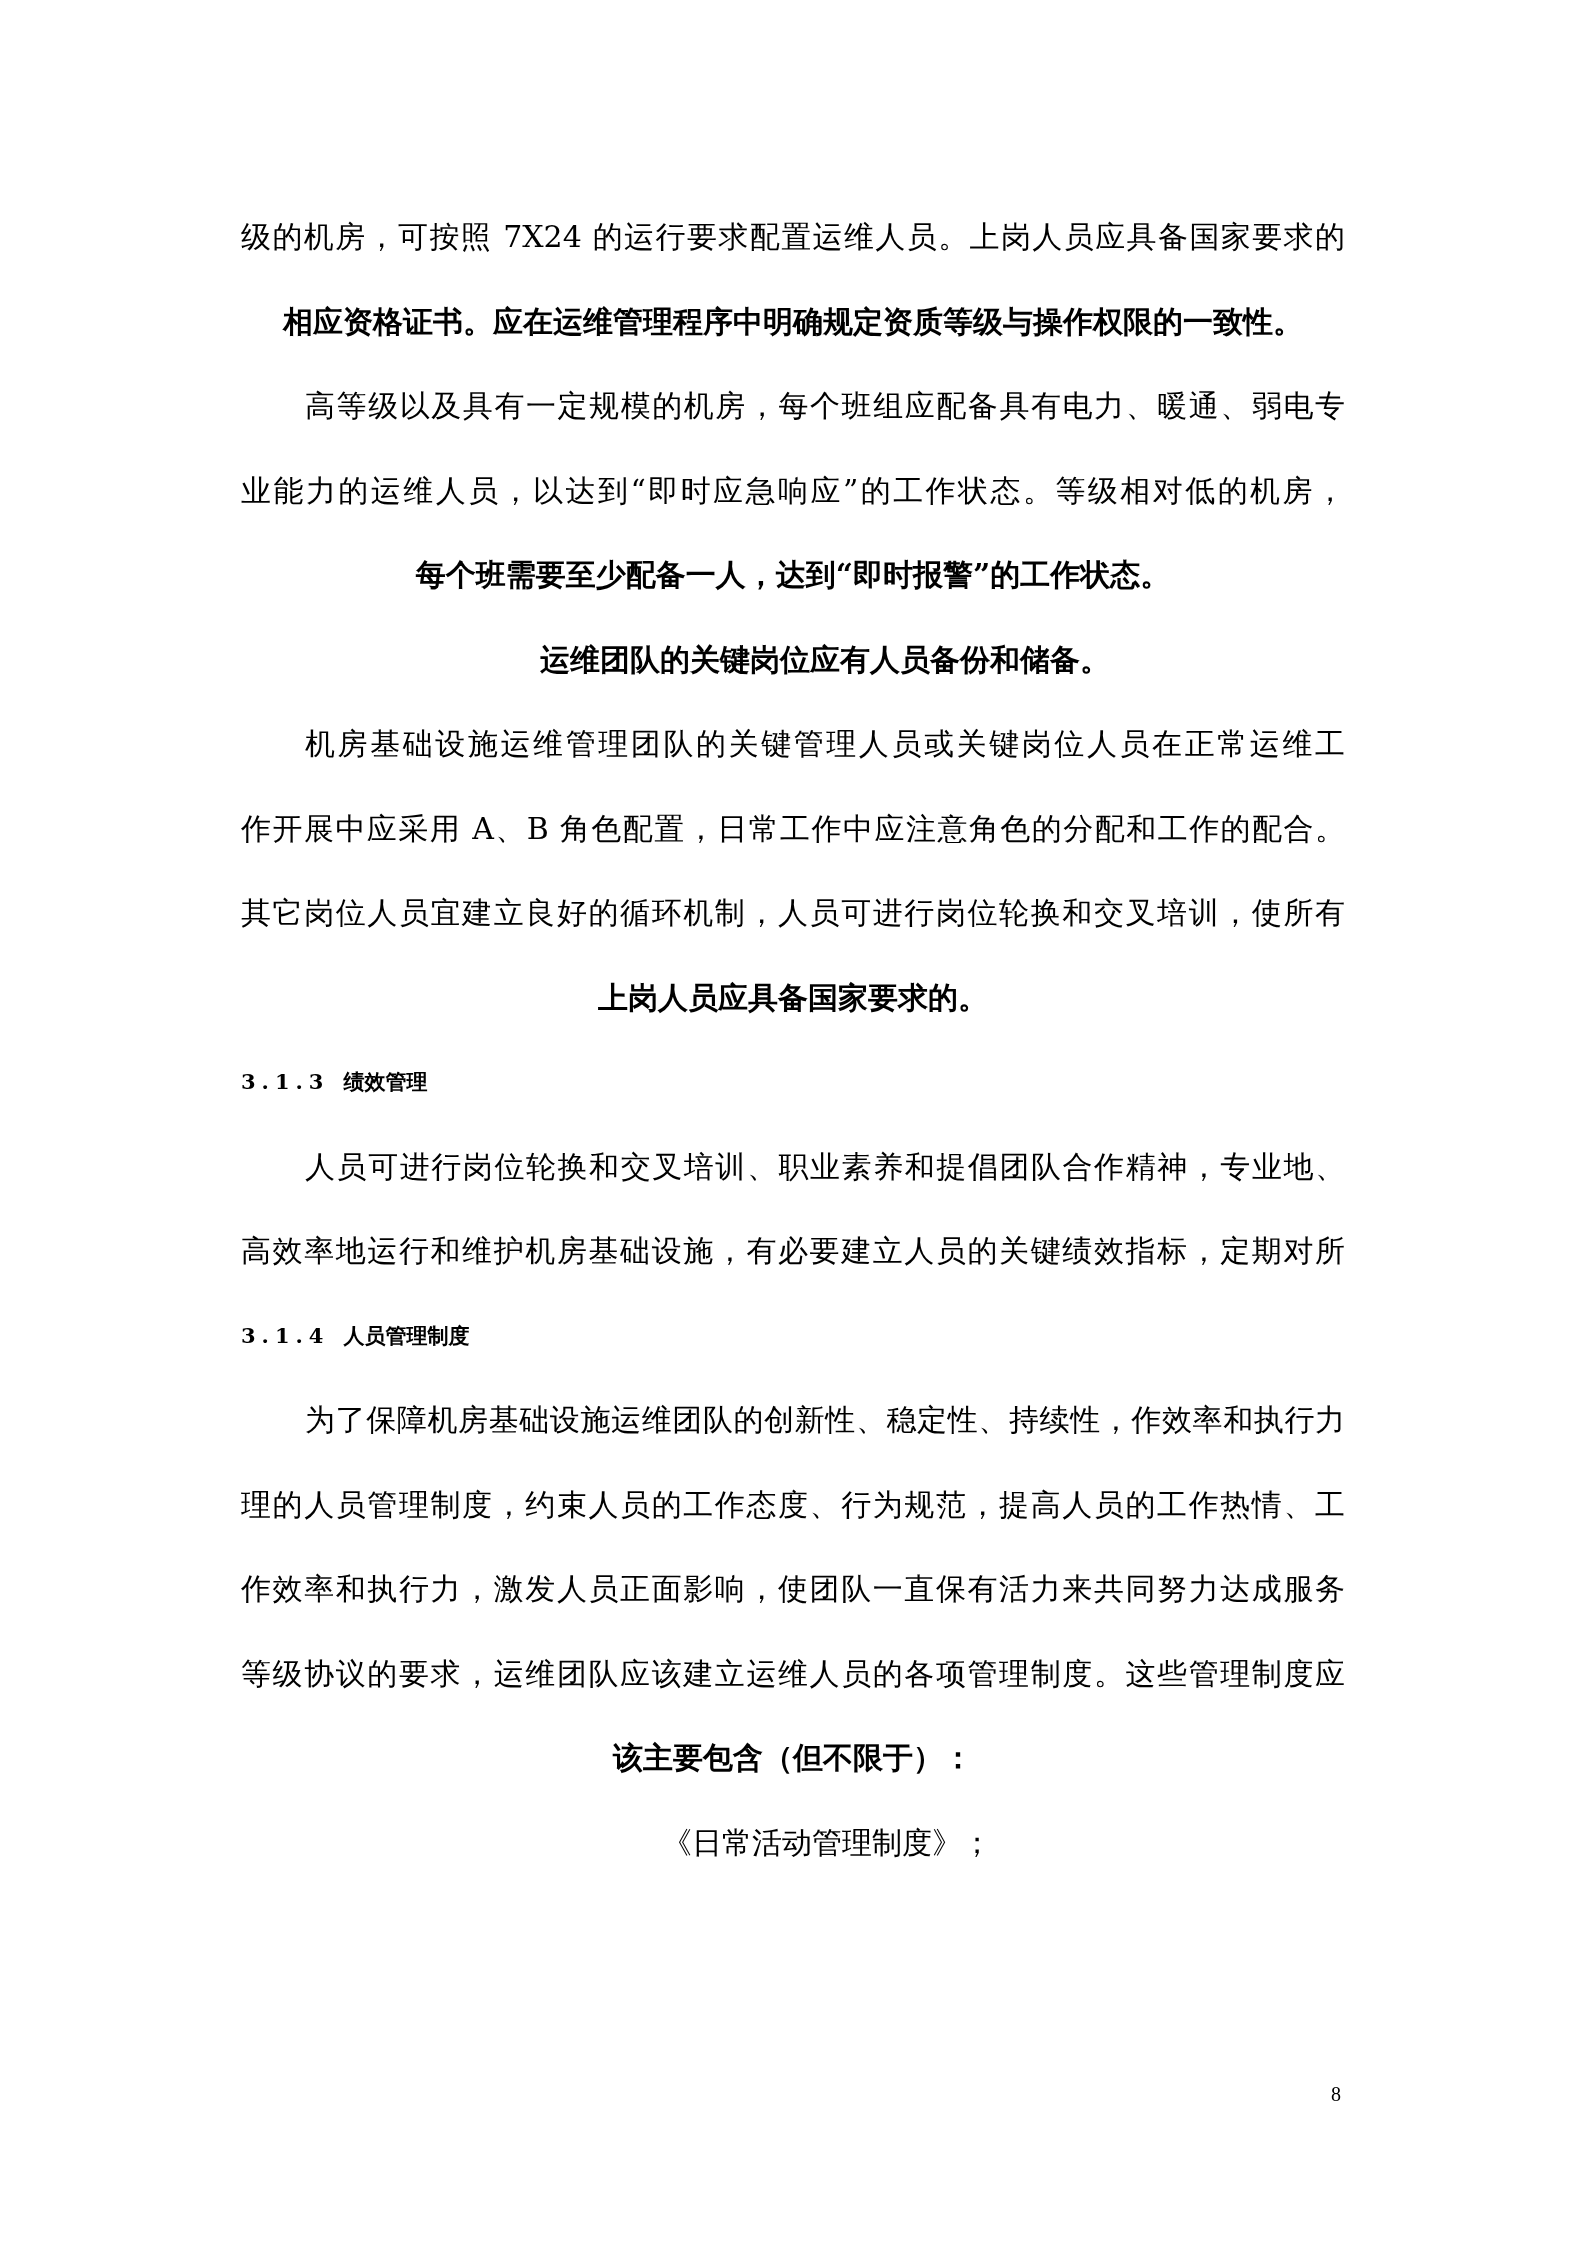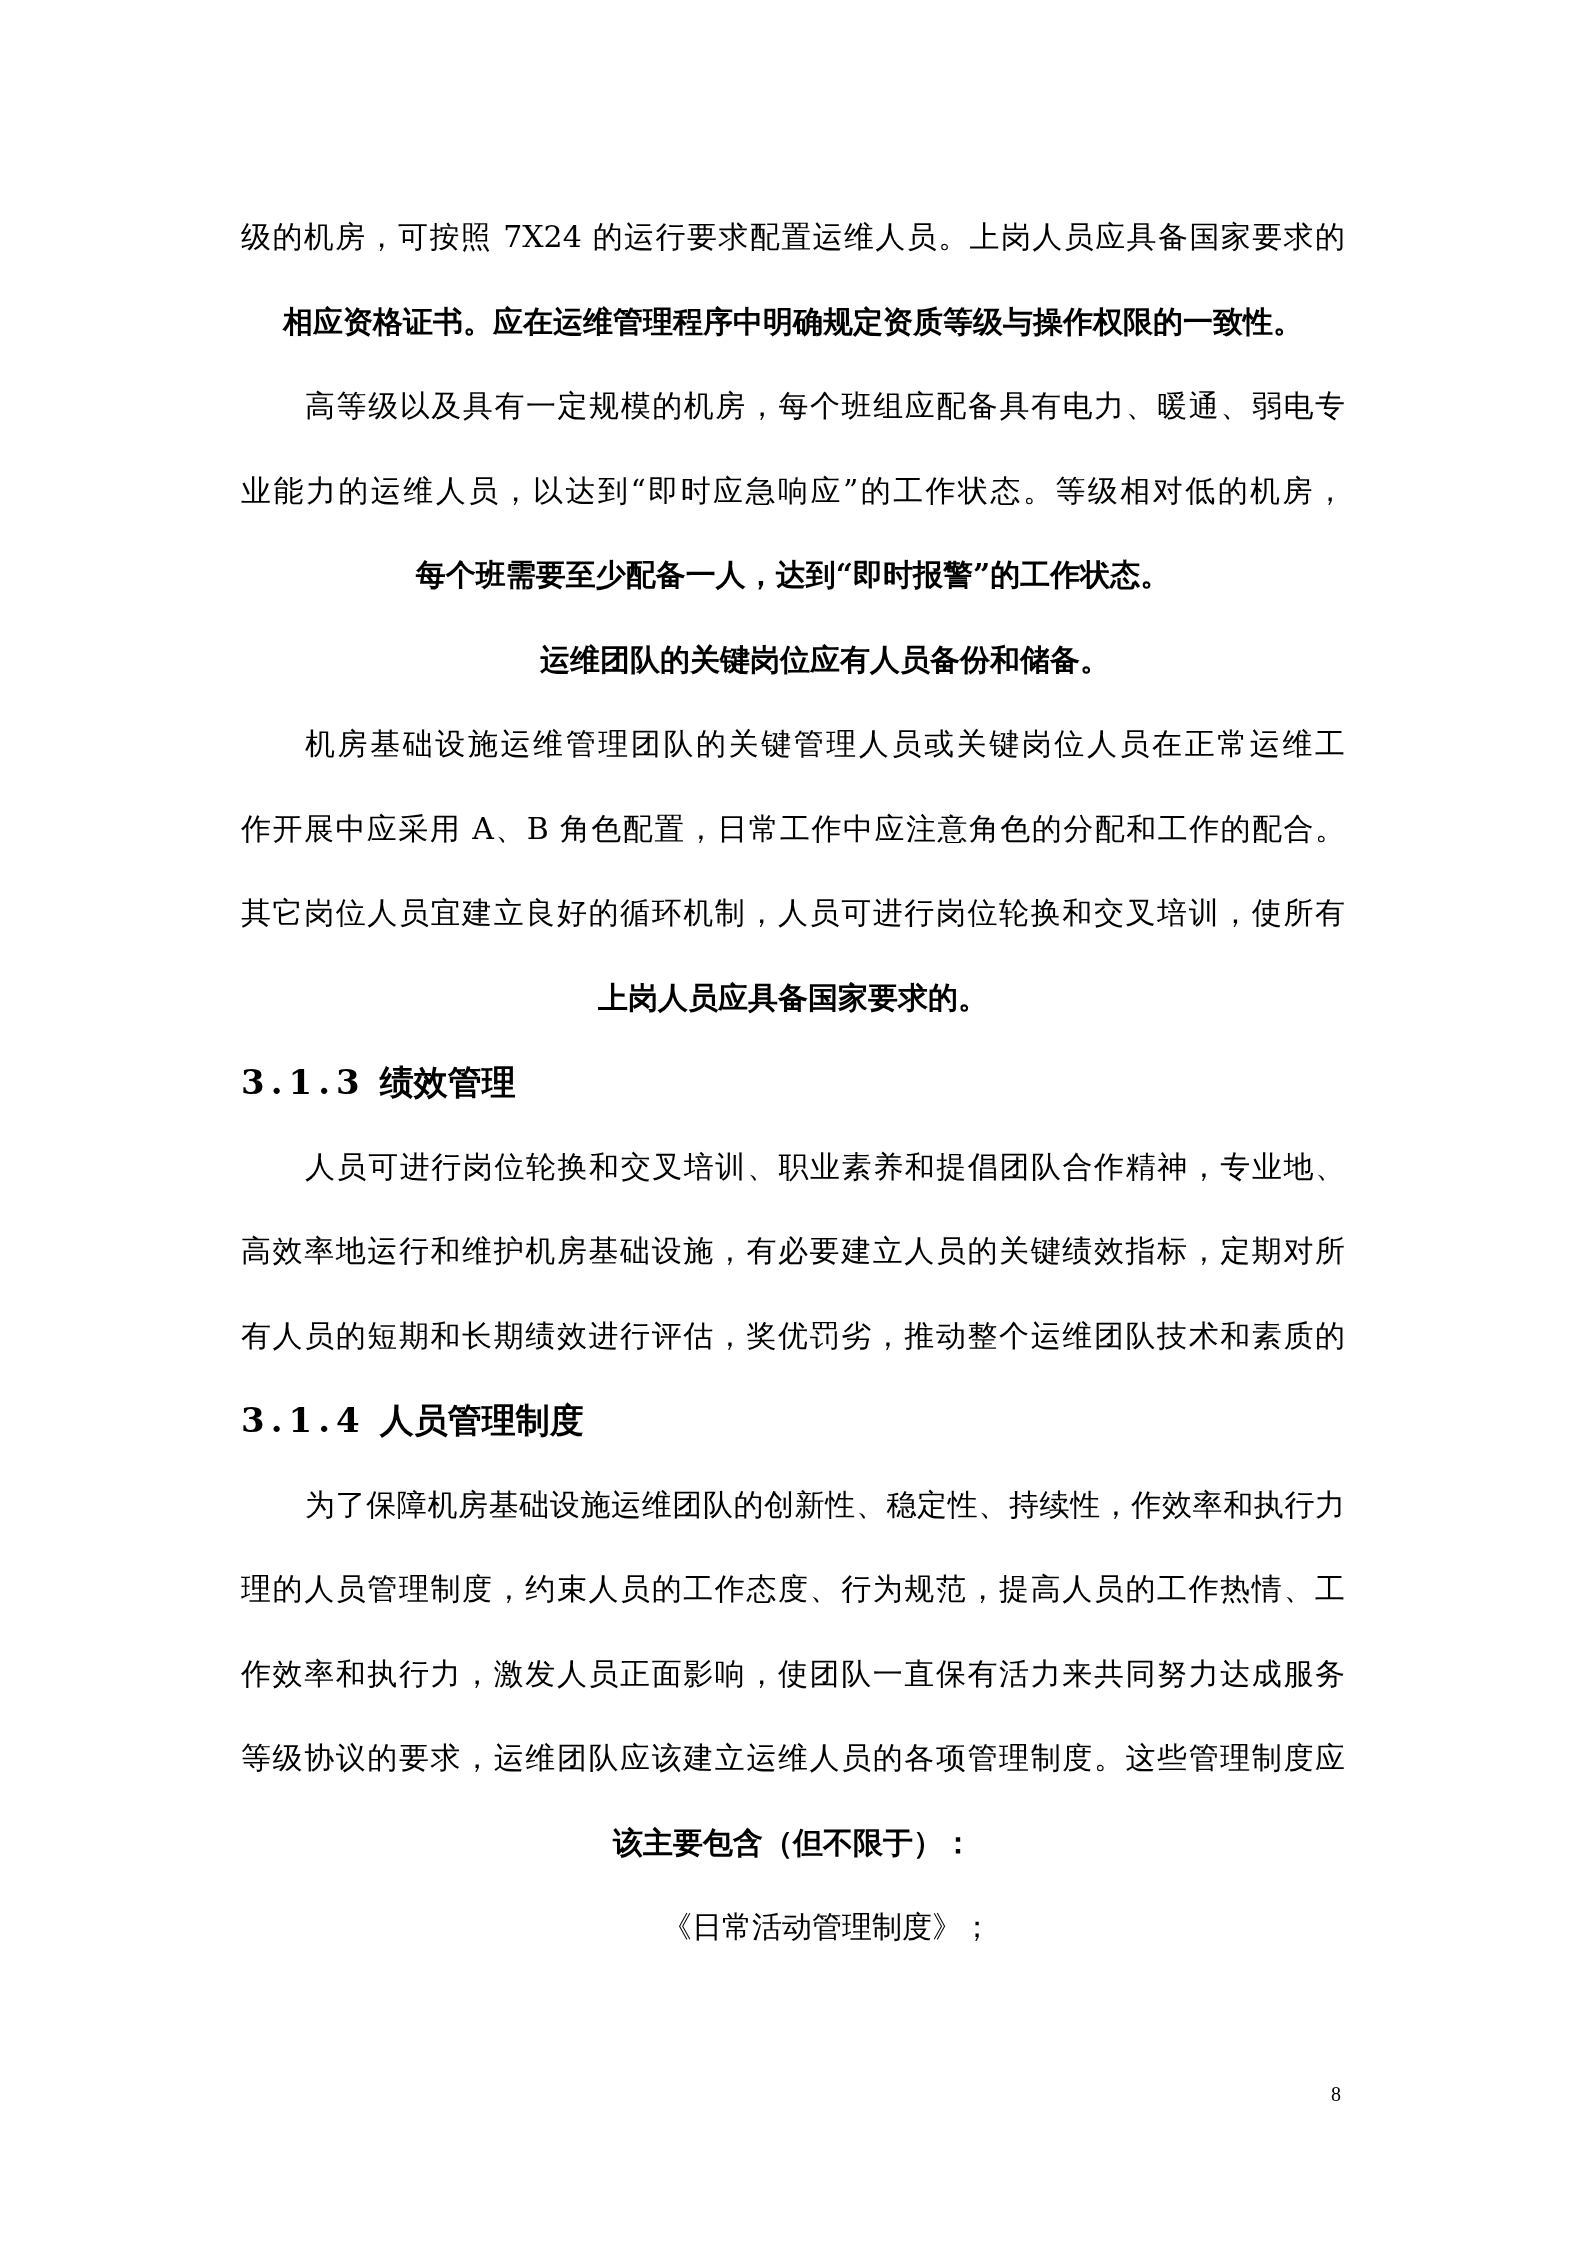--- a/index.html
+++ b/index.html
@@ -12,7 +12,7 @@
   .full { text-align: justify; text-align-last: justify; }
   .last { text-align: center; font-weight: bold; }
   .indent { padding-left: 64px; }
-  .heading { font-weight: bold; font-size: 34px; }
+  .heading { font-weight: bold; font-size: 21px; }
   .heading .num { letter-spacing: 6px; margin-right: 14px; }
   .bullet-line { padding-left: 68px; display: flex; align-items: center; flex-direction: column; }
   .bullet-dot { display: inline-block; width: 22px; height: 22px; border-radius: 50%;

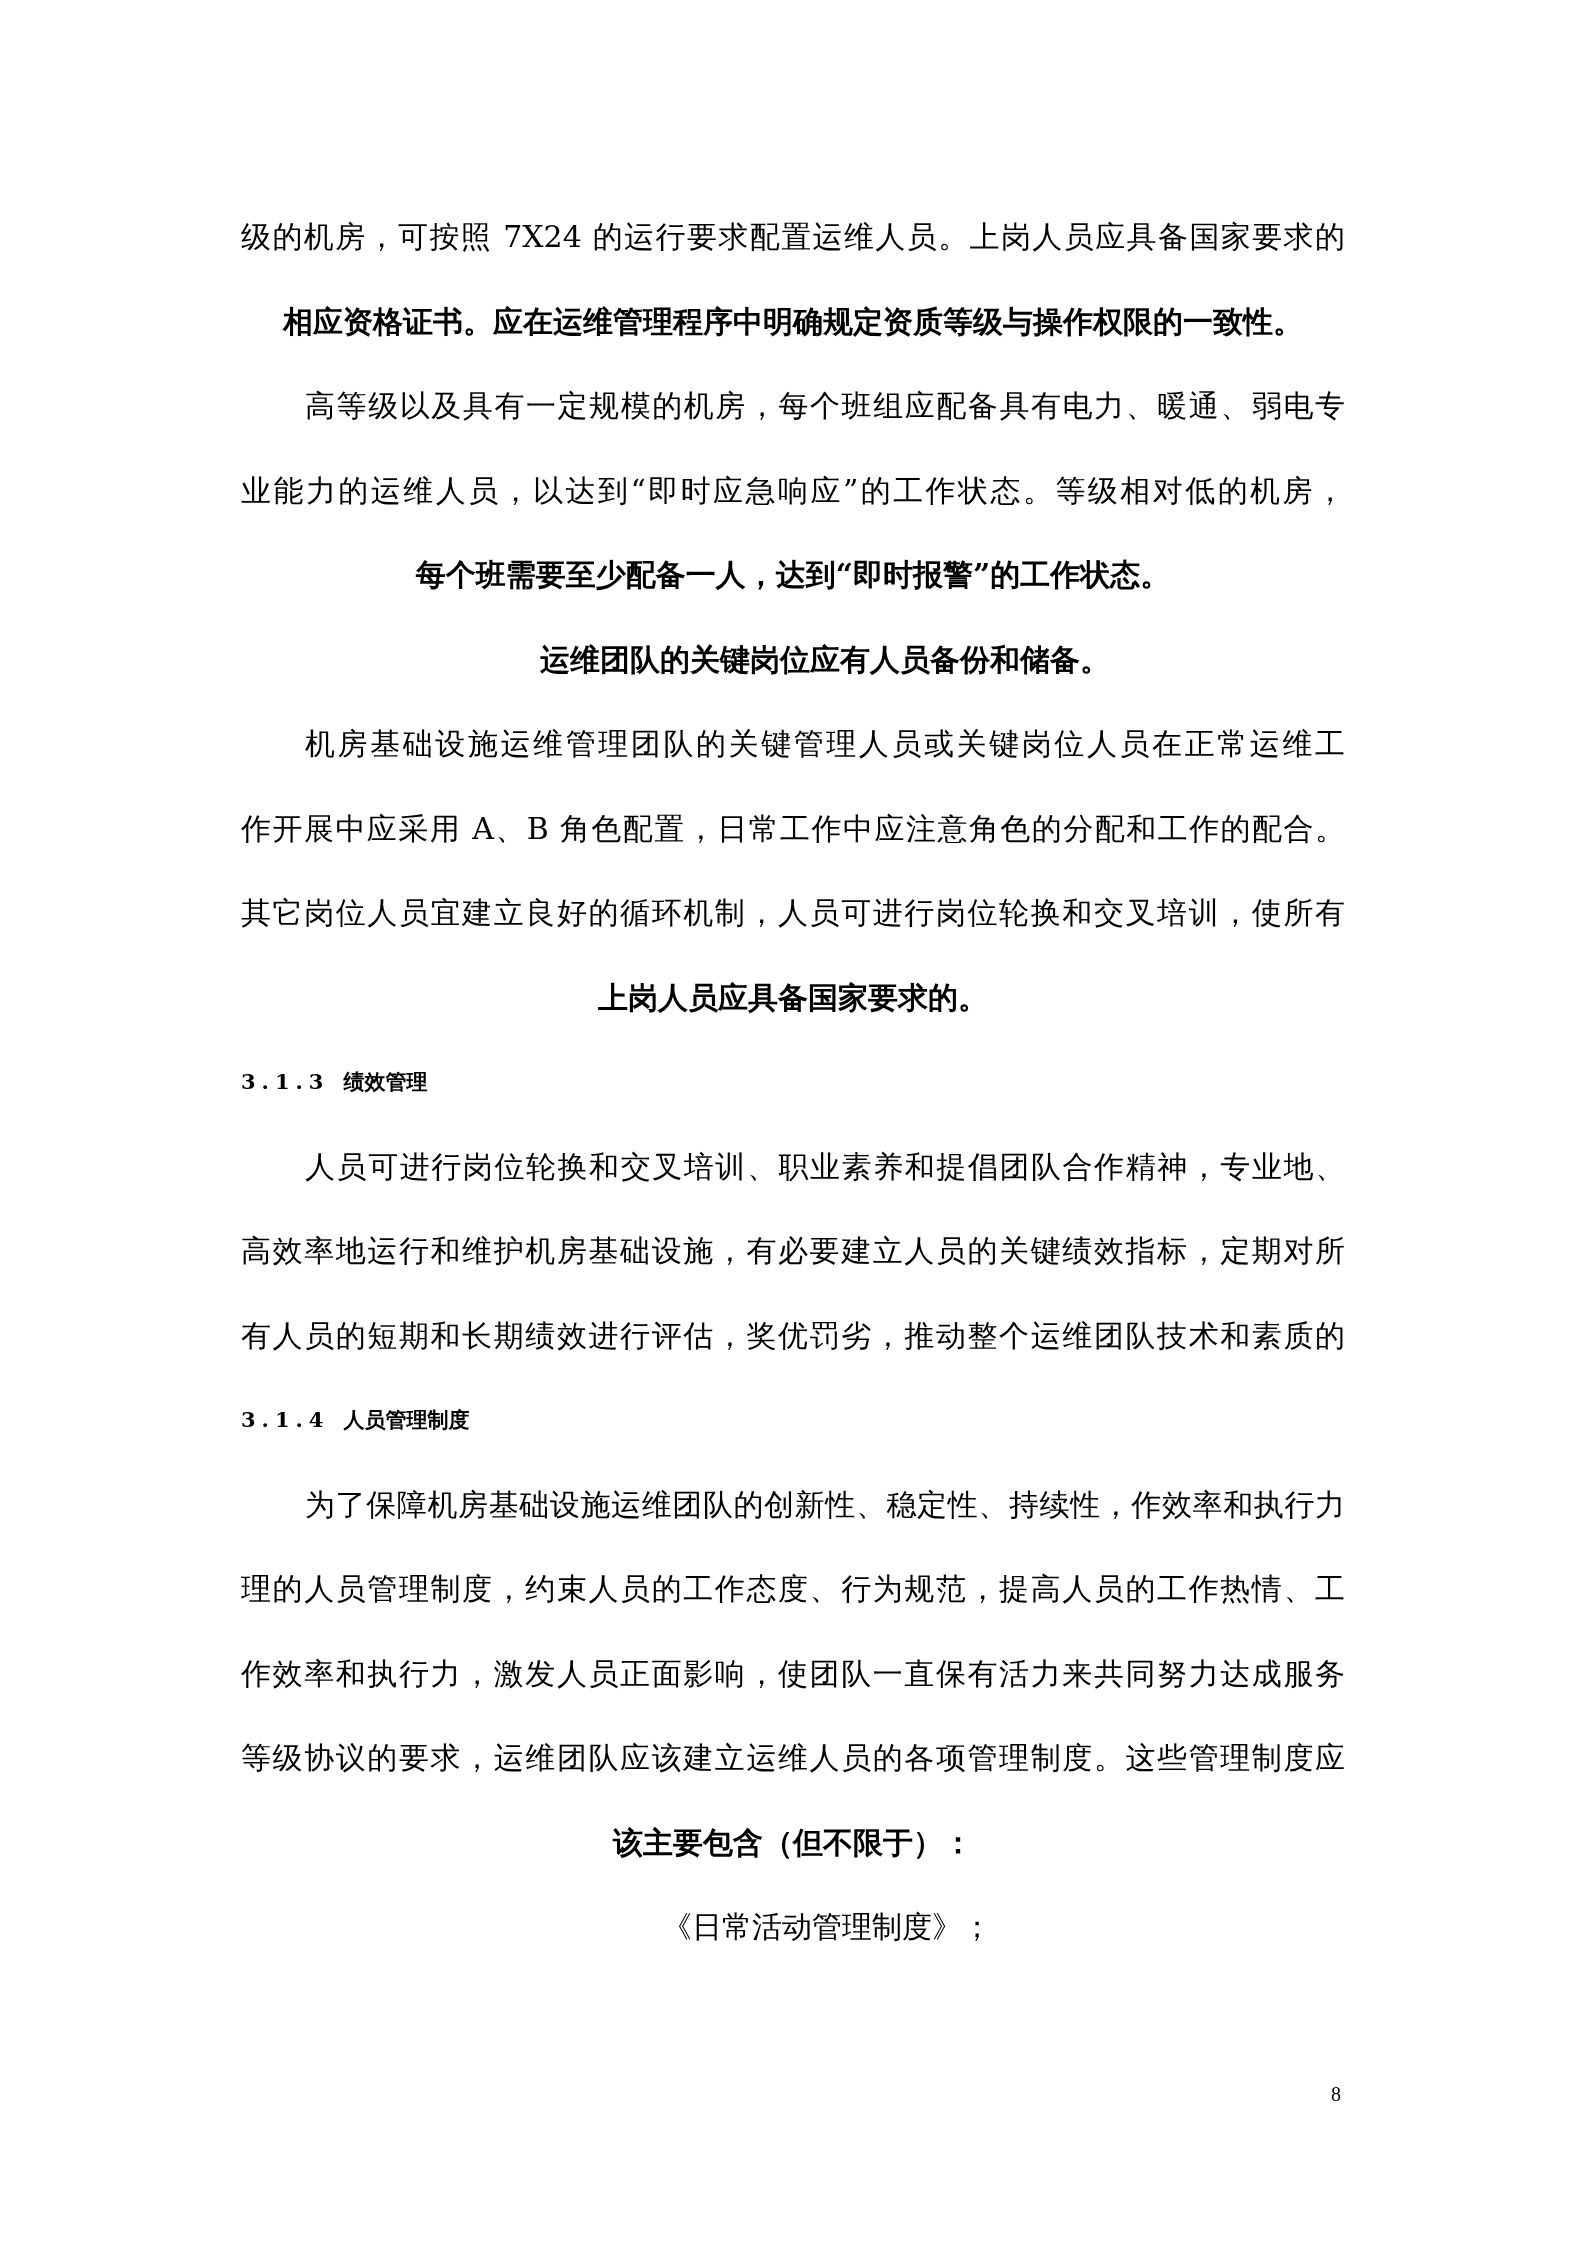--- a/index.html
+++ b/index.html
@@ -45,7 +45,6 @@
     </div>
     <div class="line full indent">人员可进行岗位轮换和交叉培训、职业素养和提倡团队合作精神，专业地、</div>
     <div class="line full">高效率地运行和维护机房基础设施，有必要建立人员的关键绩效指标，定期对所</div>
-    <div class="line full">有人员的短期和长期绩效进行评估，奖优罚劣，推动整个运维团队技术和素质的</div>
 
     <div class="line heading">
       <span class="num">3.1.4</span><span>人员管理制度</span>

